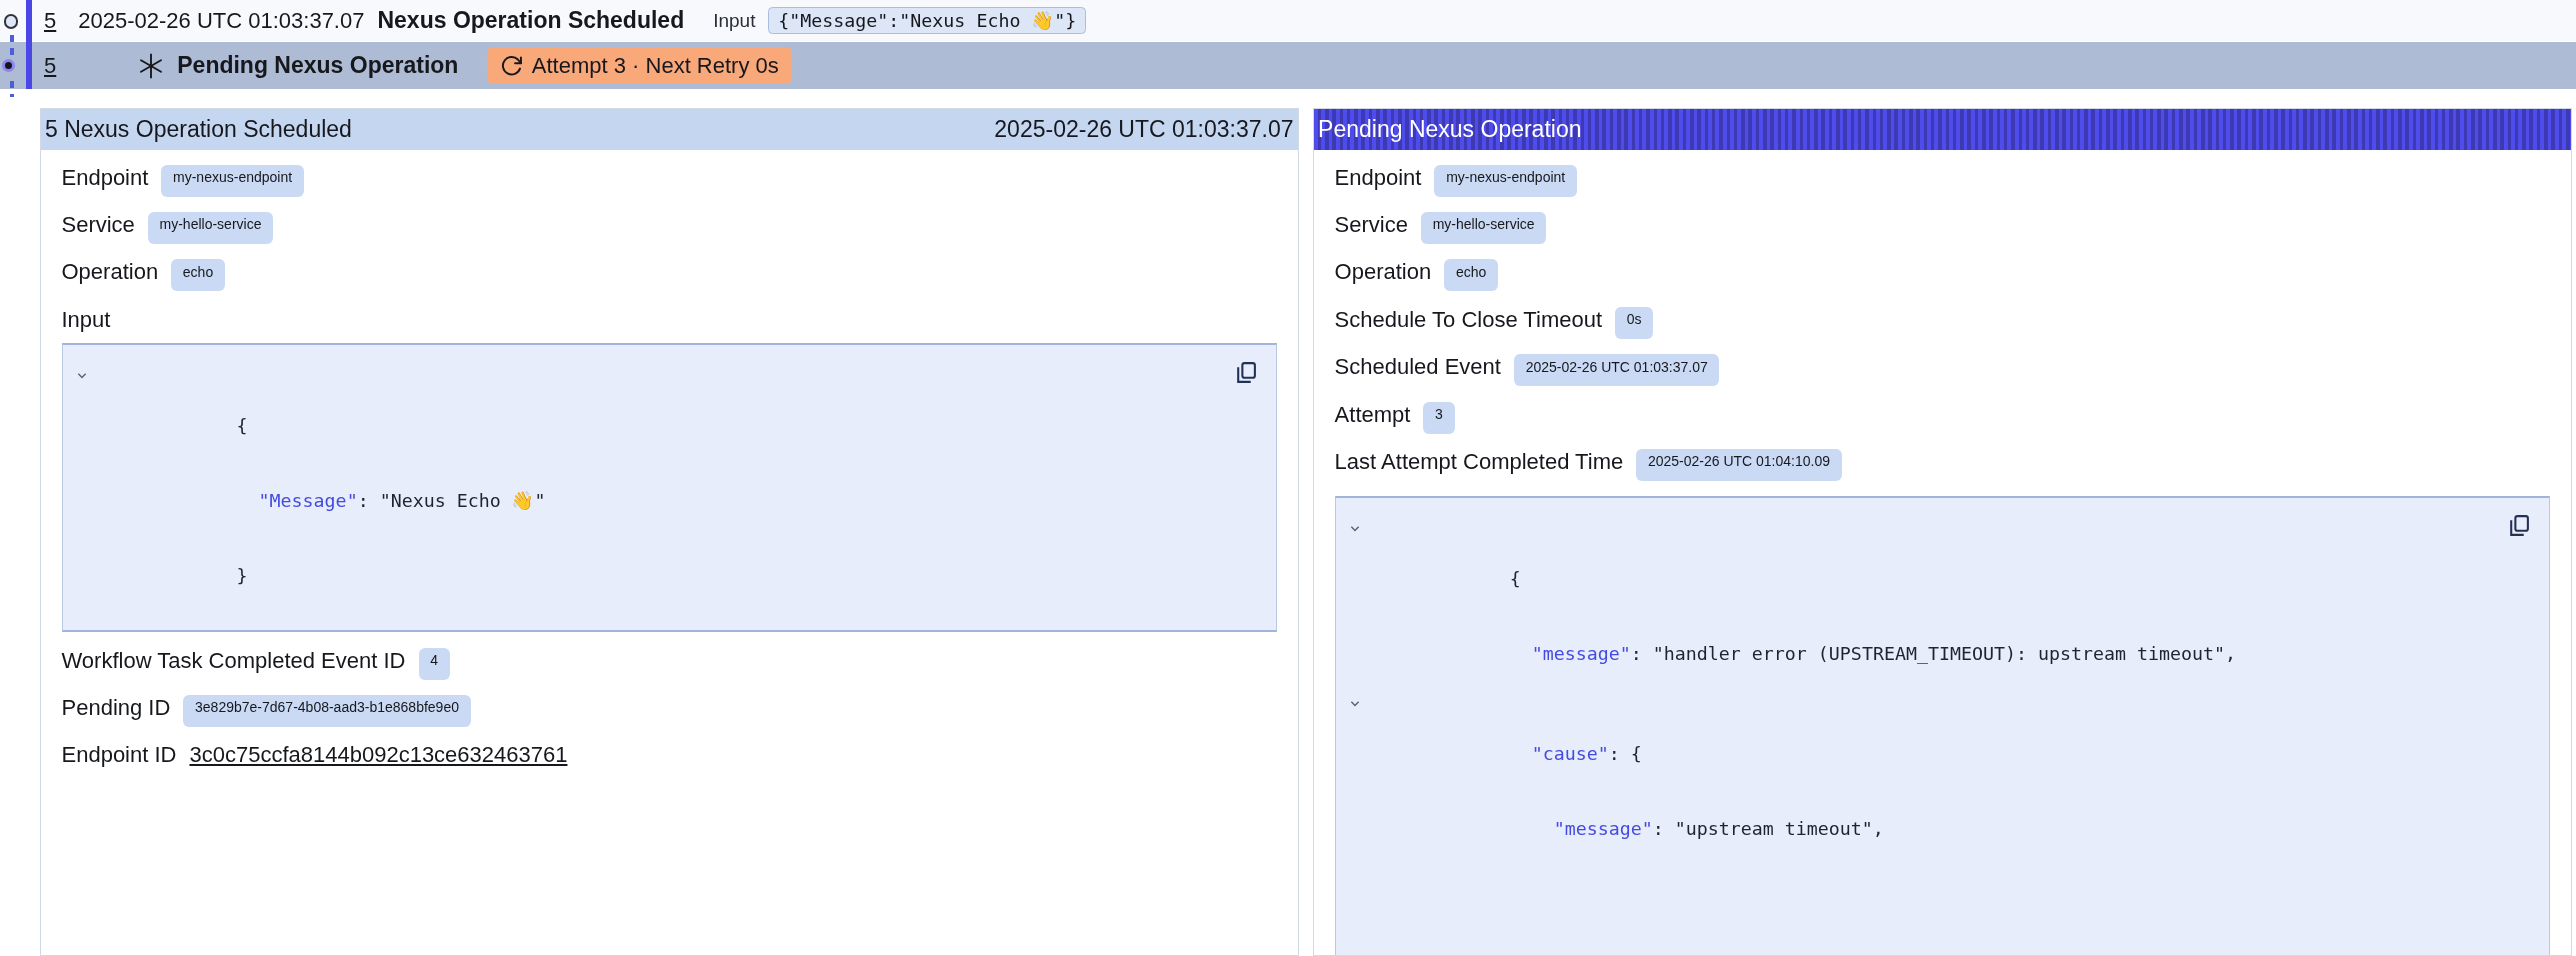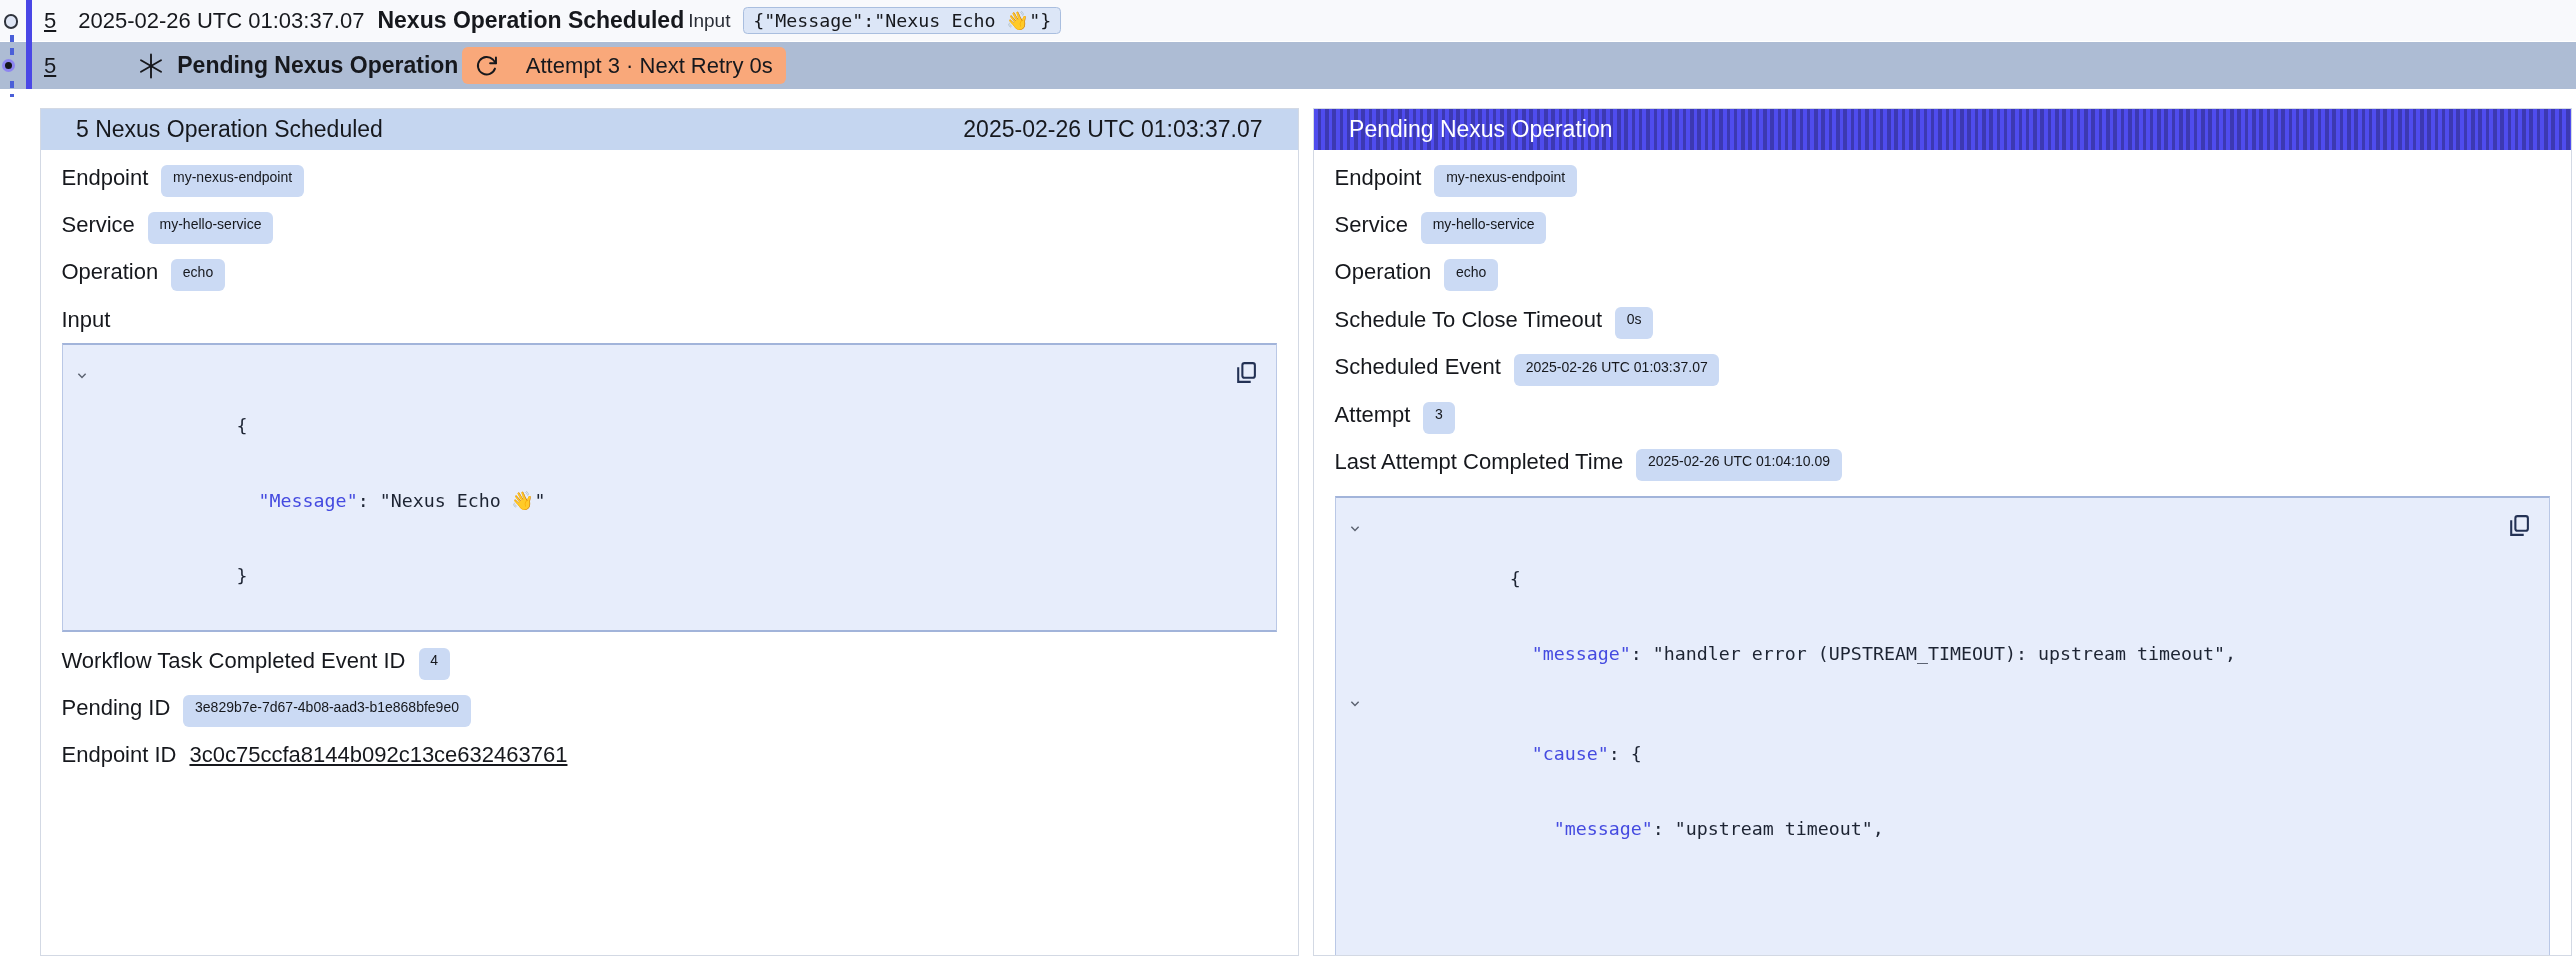--- a/index.html
+++ b/index.html
@@ -31,7 +31,7 @@
   .ev-id { font-size:22px; color:#16181d; text-decoration:underline; margin-right:22px; cursor:pointer; }
   .row-pending .ev-id { margin-right:82px; }
   .ev-time { font-size:22px; margin-right:13px; white-space:nowrap; }
-  .ev-title { font-size:23px; font-weight:700; margin-right:4px; white-space:nowrap; }
+  .ev-title { font-size:23px; font-weight:700; margin-right:29px; white-space:nowrap; }
   .input-label { font-size:19px; color:#2a2e37; margin-right:13px; }
   .input-chip { font-family:"DejaVu Sans Mono", monospace; font-size:18.3px; background:#dce6f7;
                 border:1.5px solid #a9bedf; border-radius:4.4px; padding:2.2px 8.8px; white-space:nowrap; }

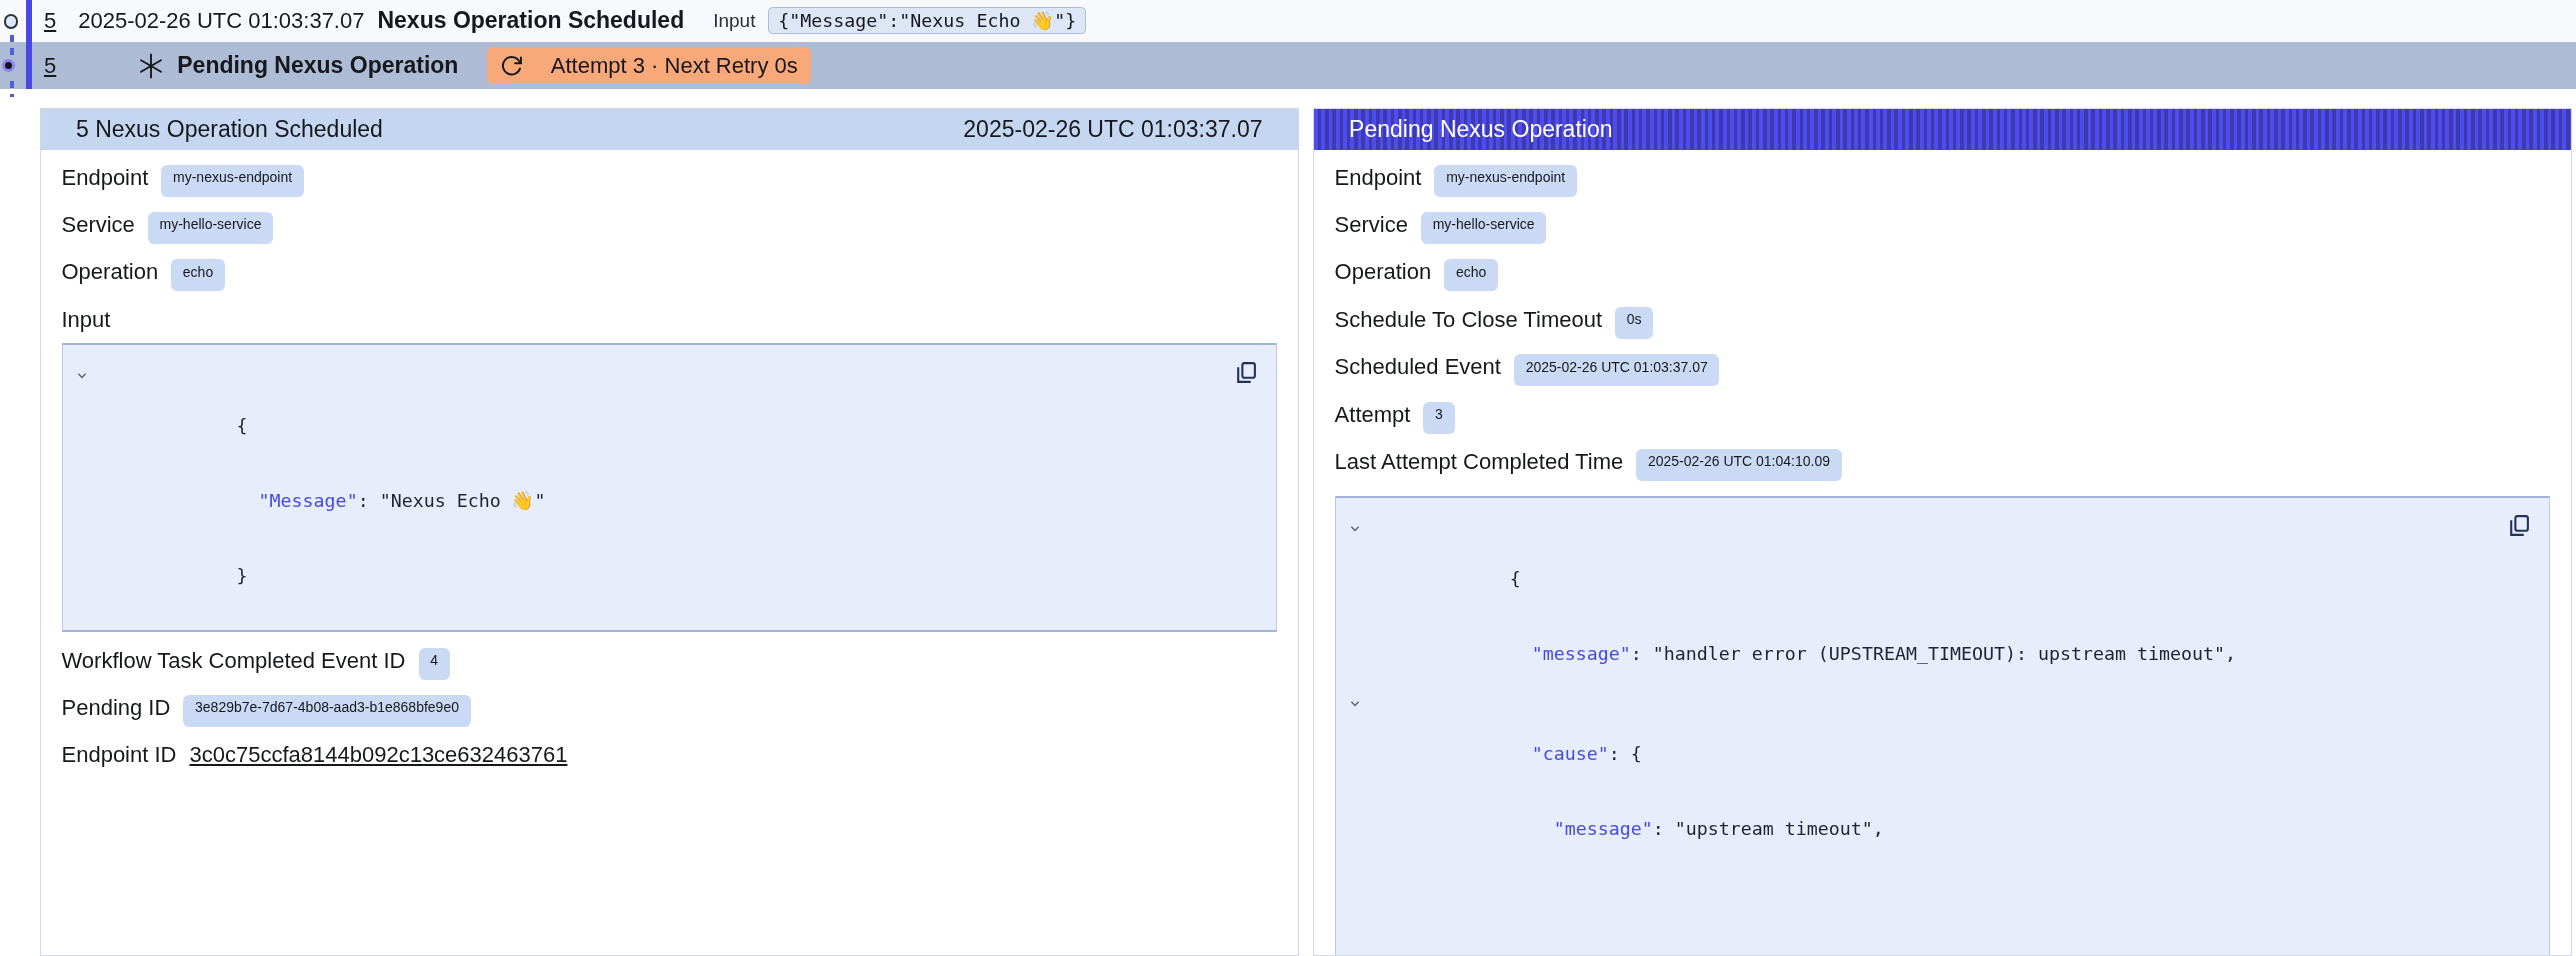--- a/index.html
+++ b/index.html
@@ -37,7 +37,7 @@
                 border:1.5px solid #a9bedf; border-radius:4.4px; padding:2.2px 8.8px; white-space:nowrap; }
 
   .spin-icon { width:26px; height:26px; margin-right:13px; flex:none; }
-  .retry-badge { display:flex; align-items:center; gap:27px; background:#f9a87a; border-radius:5.9px;
+  .retry-badge { display:flex; align-items:center; gap:8px; background:#f9a87a; border-radius:5.9px;
                  padding:5.9px 13px; font-size:22px; white-space:nowrap; }
   .retry-badge svg { flex:none; }
 

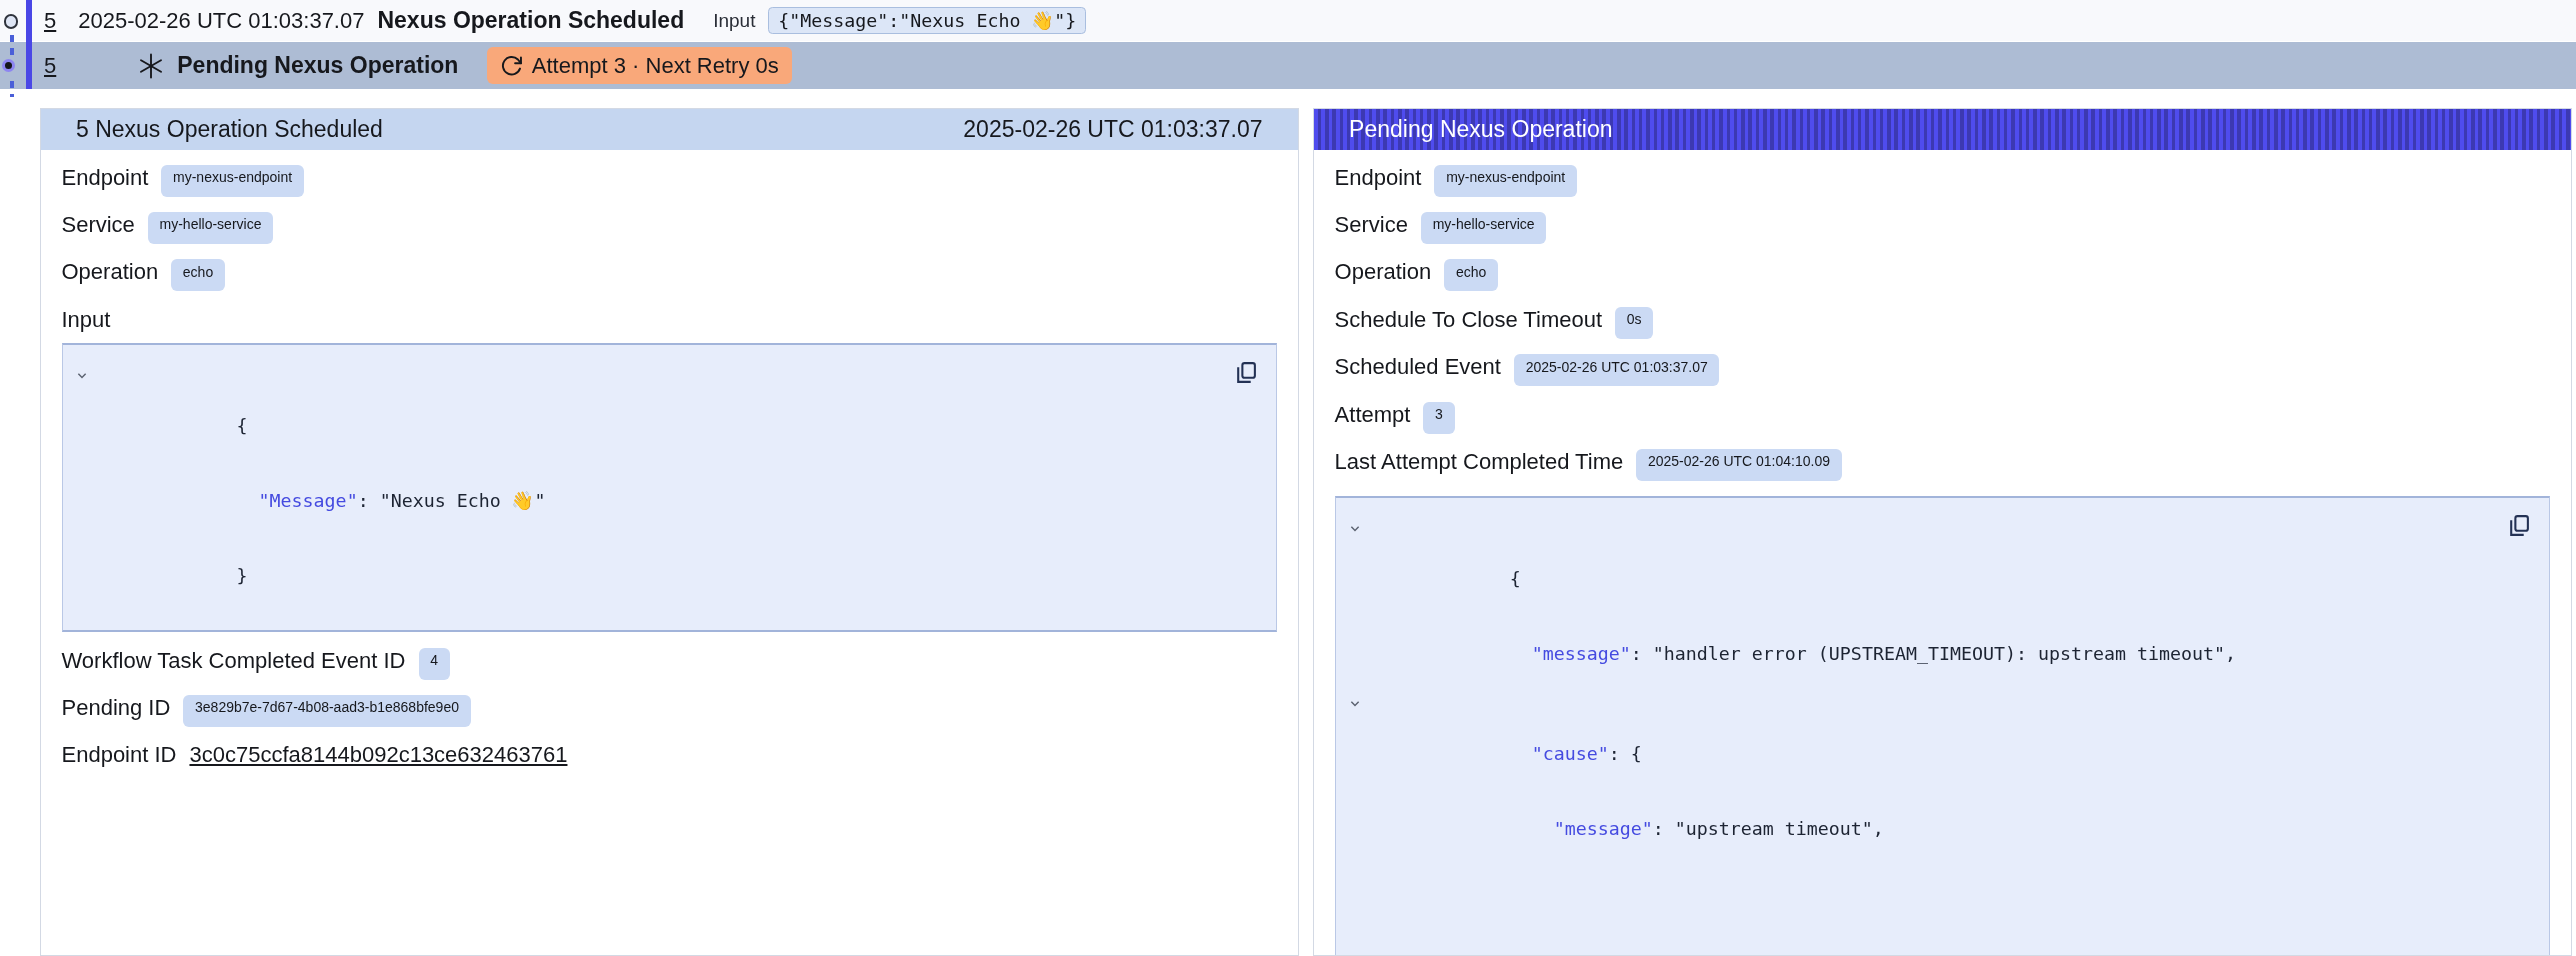--- a/index.html
+++ b/index.html
@@ -45,7 +45,7 @@
   .panels { display:flex; gap:14.6px; margin:19px 4.4px 0 40px; height:848px; overflow:hidden; }
   .panel { flex:1; border:1.5px solid #d3d9e4; display:flex; flex-direction:column; background:#ffffff; }
   .panel-header { height:41px; flex:none; display:flex; align-items:center; justify-content:space-between;
-                  padding:0 35px; font-size:23px; font-weight:500; }
+                  padding:0 4px; font-size:23px; font-weight:500; }
   .panel-scheduled .panel-header { background:#c5d6f0; }
   .panel-pending .panel-header {
     background:repeating-linear-gradient(90deg,#4f4cee 0 3.7px,#3c39b2 3.7px 7.3px);

